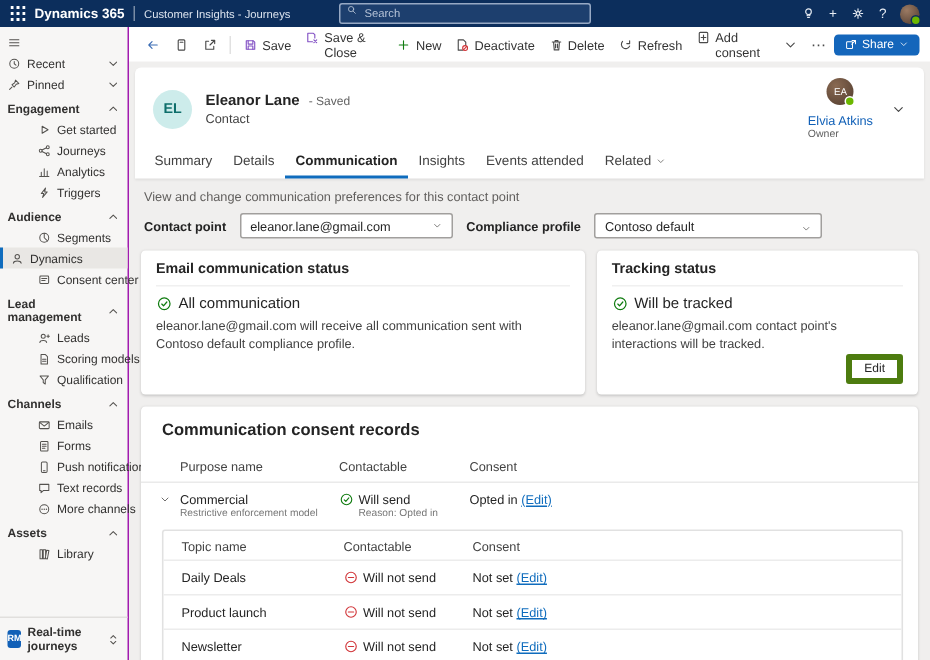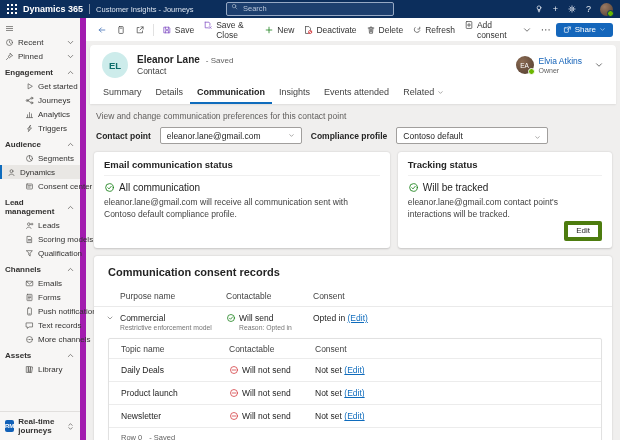--- a/index.html
+++ b/index.html
@@ -26,7 +26,7 @@
 
   
   .layout{display:flex;height:422px;}
-  .sidebar{width:86px;min-width:86px;background:#f7f6f5;border-right:6px solid #a21caf;display:flex;flex-direction:column;
+  .sidebar{width:86px;min-width:86px;background:#f7f6f5;border-right:1px solid #a21caf;display:flex;flex-direction:column;
     font-size:8px;color:#323130;padding-top:3px;box-sizing:border-box;}
   .side-row,.side-item{display:flex;align-items:center;gap:4px;padding:2.5px 5px;white-space:nowrap;}
   .sidebar .ic{width:9px;height:9px;color:#54524f;}

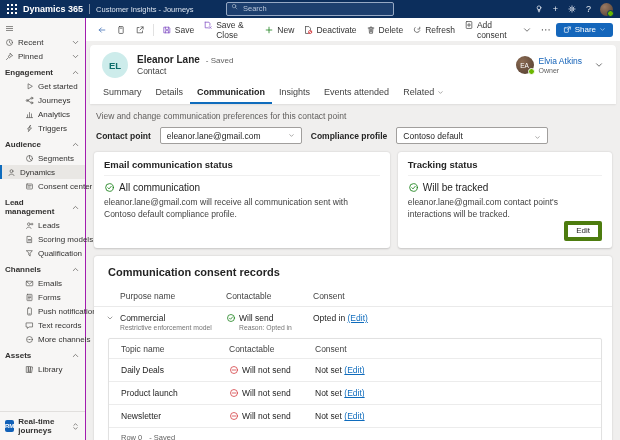--- a/index.html
+++ b/index.html
@@ -61,7 +61,7 @@
   .rec-name{font-size:10px;font-weight:bold;}
   .rec-saved{font-size:8px;color:#616161;}
   .rec-type{font-size:8.5px;color:#424242;margin-top:1px;}
-  .owner{margin-left:auto;display:flex;align-items:center;gap:5px;}
+  .owner{margin-left:auto;display:flex;align-items:center;gap:5px;flex-direction:column;}
   .owner-avatar{width:18px;height:18px;border-radius:50%;background:radial-gradient(circle at 35% 30%,#8a6a52,#503b2e);
     color:#fff;font-size:6.5px;display:flex;align-items:center;justify-content:center;position:relative;}
   .owner-avatar .presence{border-color:#fff;}

